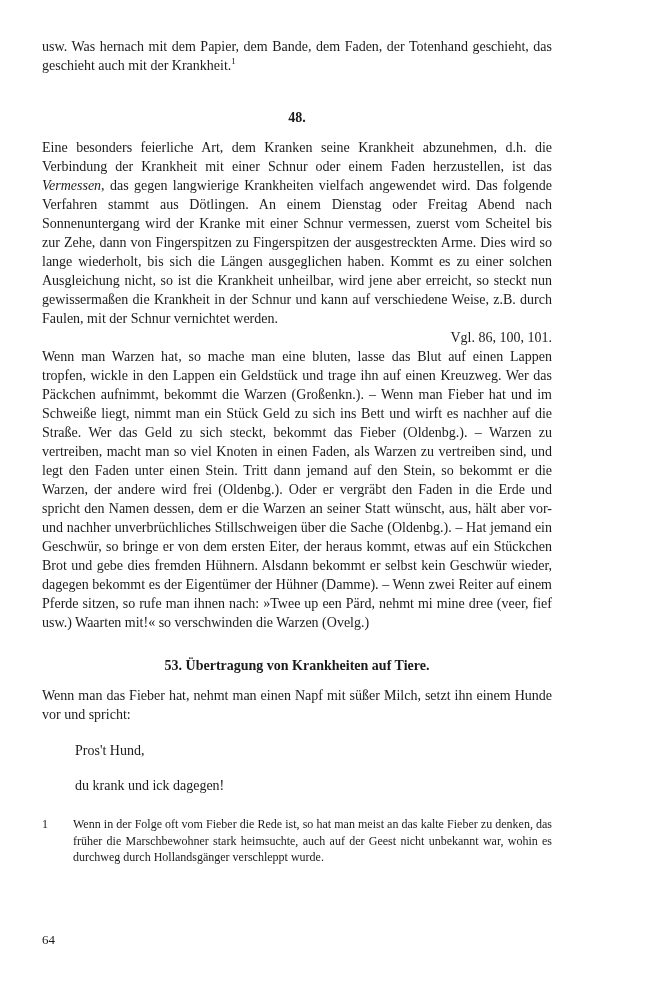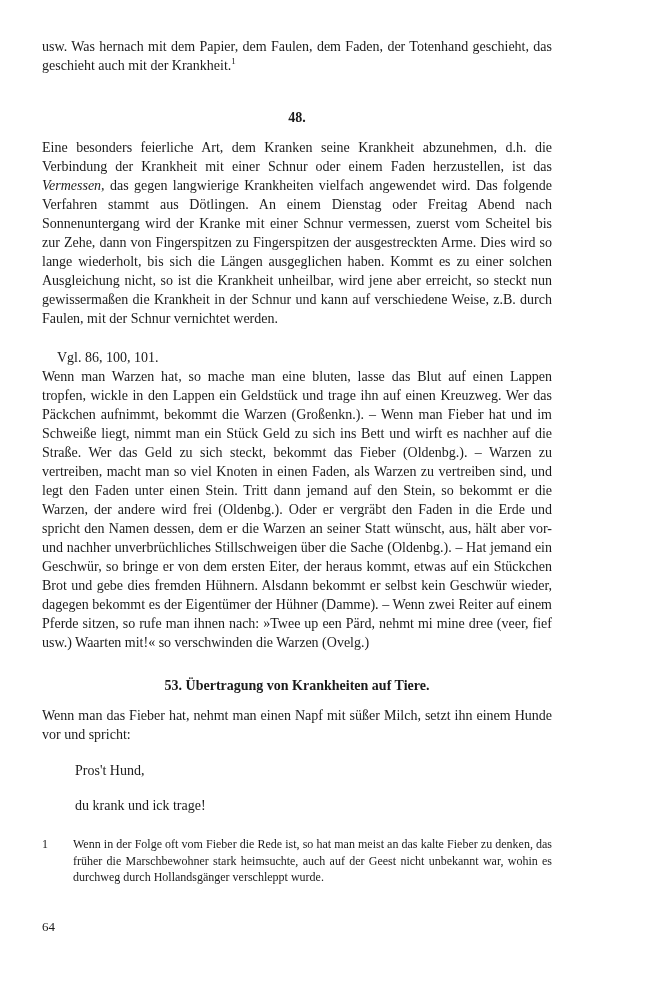--- a/index.html
+++ b/index.html
@@ -78,7 +78,7 @@
 
 <div class="page">
 
-  <p class="para"><span>usw. Was hernach mit dem Papier, dem Faulen, dem Faden, der Totenhand geschieht, das geschieht auch mit der Krankheit.</span><sup>1</sup></p>
+  <p class="para"><span>usw. Was hernach mit dem Papier, dem Bande, dem Faden, der Totenhand geschieht, das geschieht auch mit der Krankheit.</span><sup>1</sup></p>
 
   <p class="heading heading-first">48.</p>
 

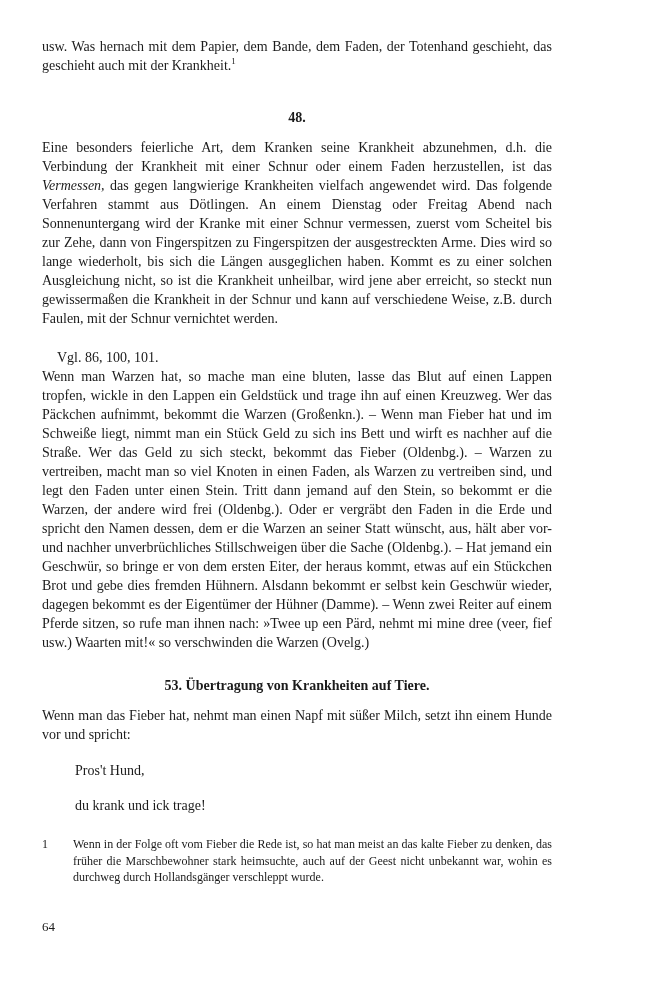--- a/index.html
+++ b/index.html
@@ -40,8 +40,7 @@
   }
   .vgl-line {
     text-indent: 15px;
-    text-align: left;
-    margin-top: 20px;
+    text-align: right;
   }
   em {
     font-style: italic;

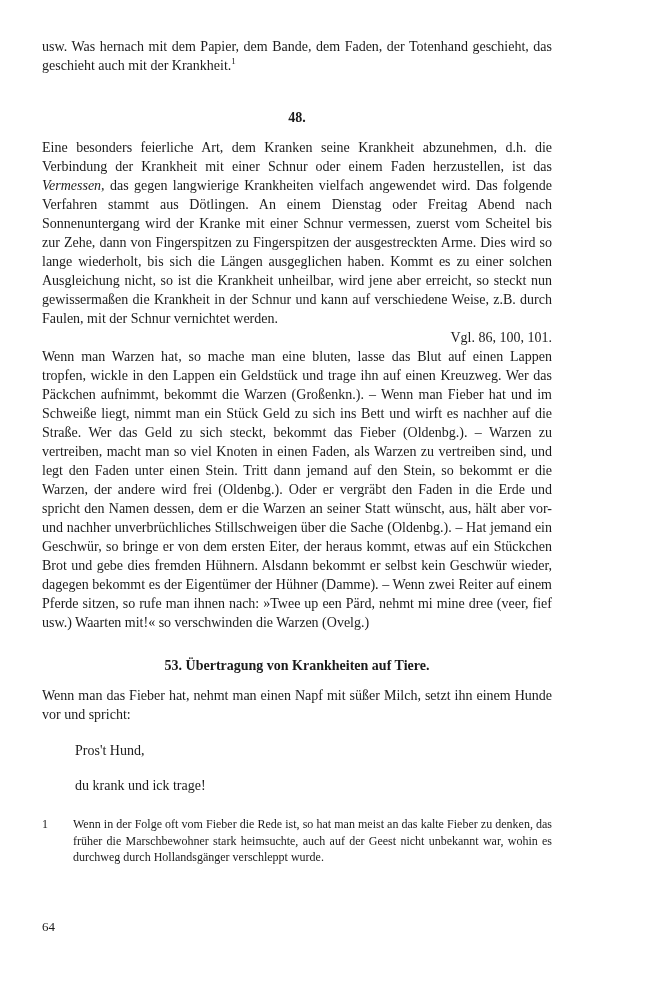--- a/index.html
+++ b/index.html
@@ -94,7 +94,7 @@
 
   <div class="verse">
     <div>Pros't Hund,</div>
-    <div>du krank und ick trage!</div>
+    <div>du krank und ick dagegen!</div>
   </div>
 
   <div class="footnote">

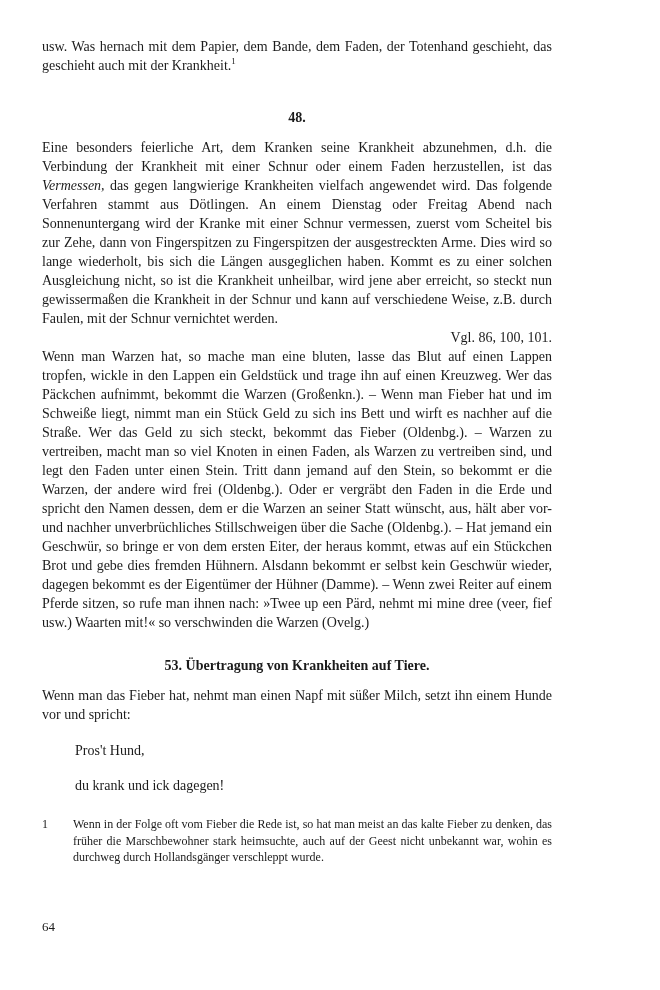--- a/index.html
+++ b/index.html
@@ -68,7 +68,7 @@
   .page-number {
     position: absolute;
     left: 42px;
-    bottom: 54px;
+    bottom: 41px;
     font-size: 13px;
   }
 </style>

